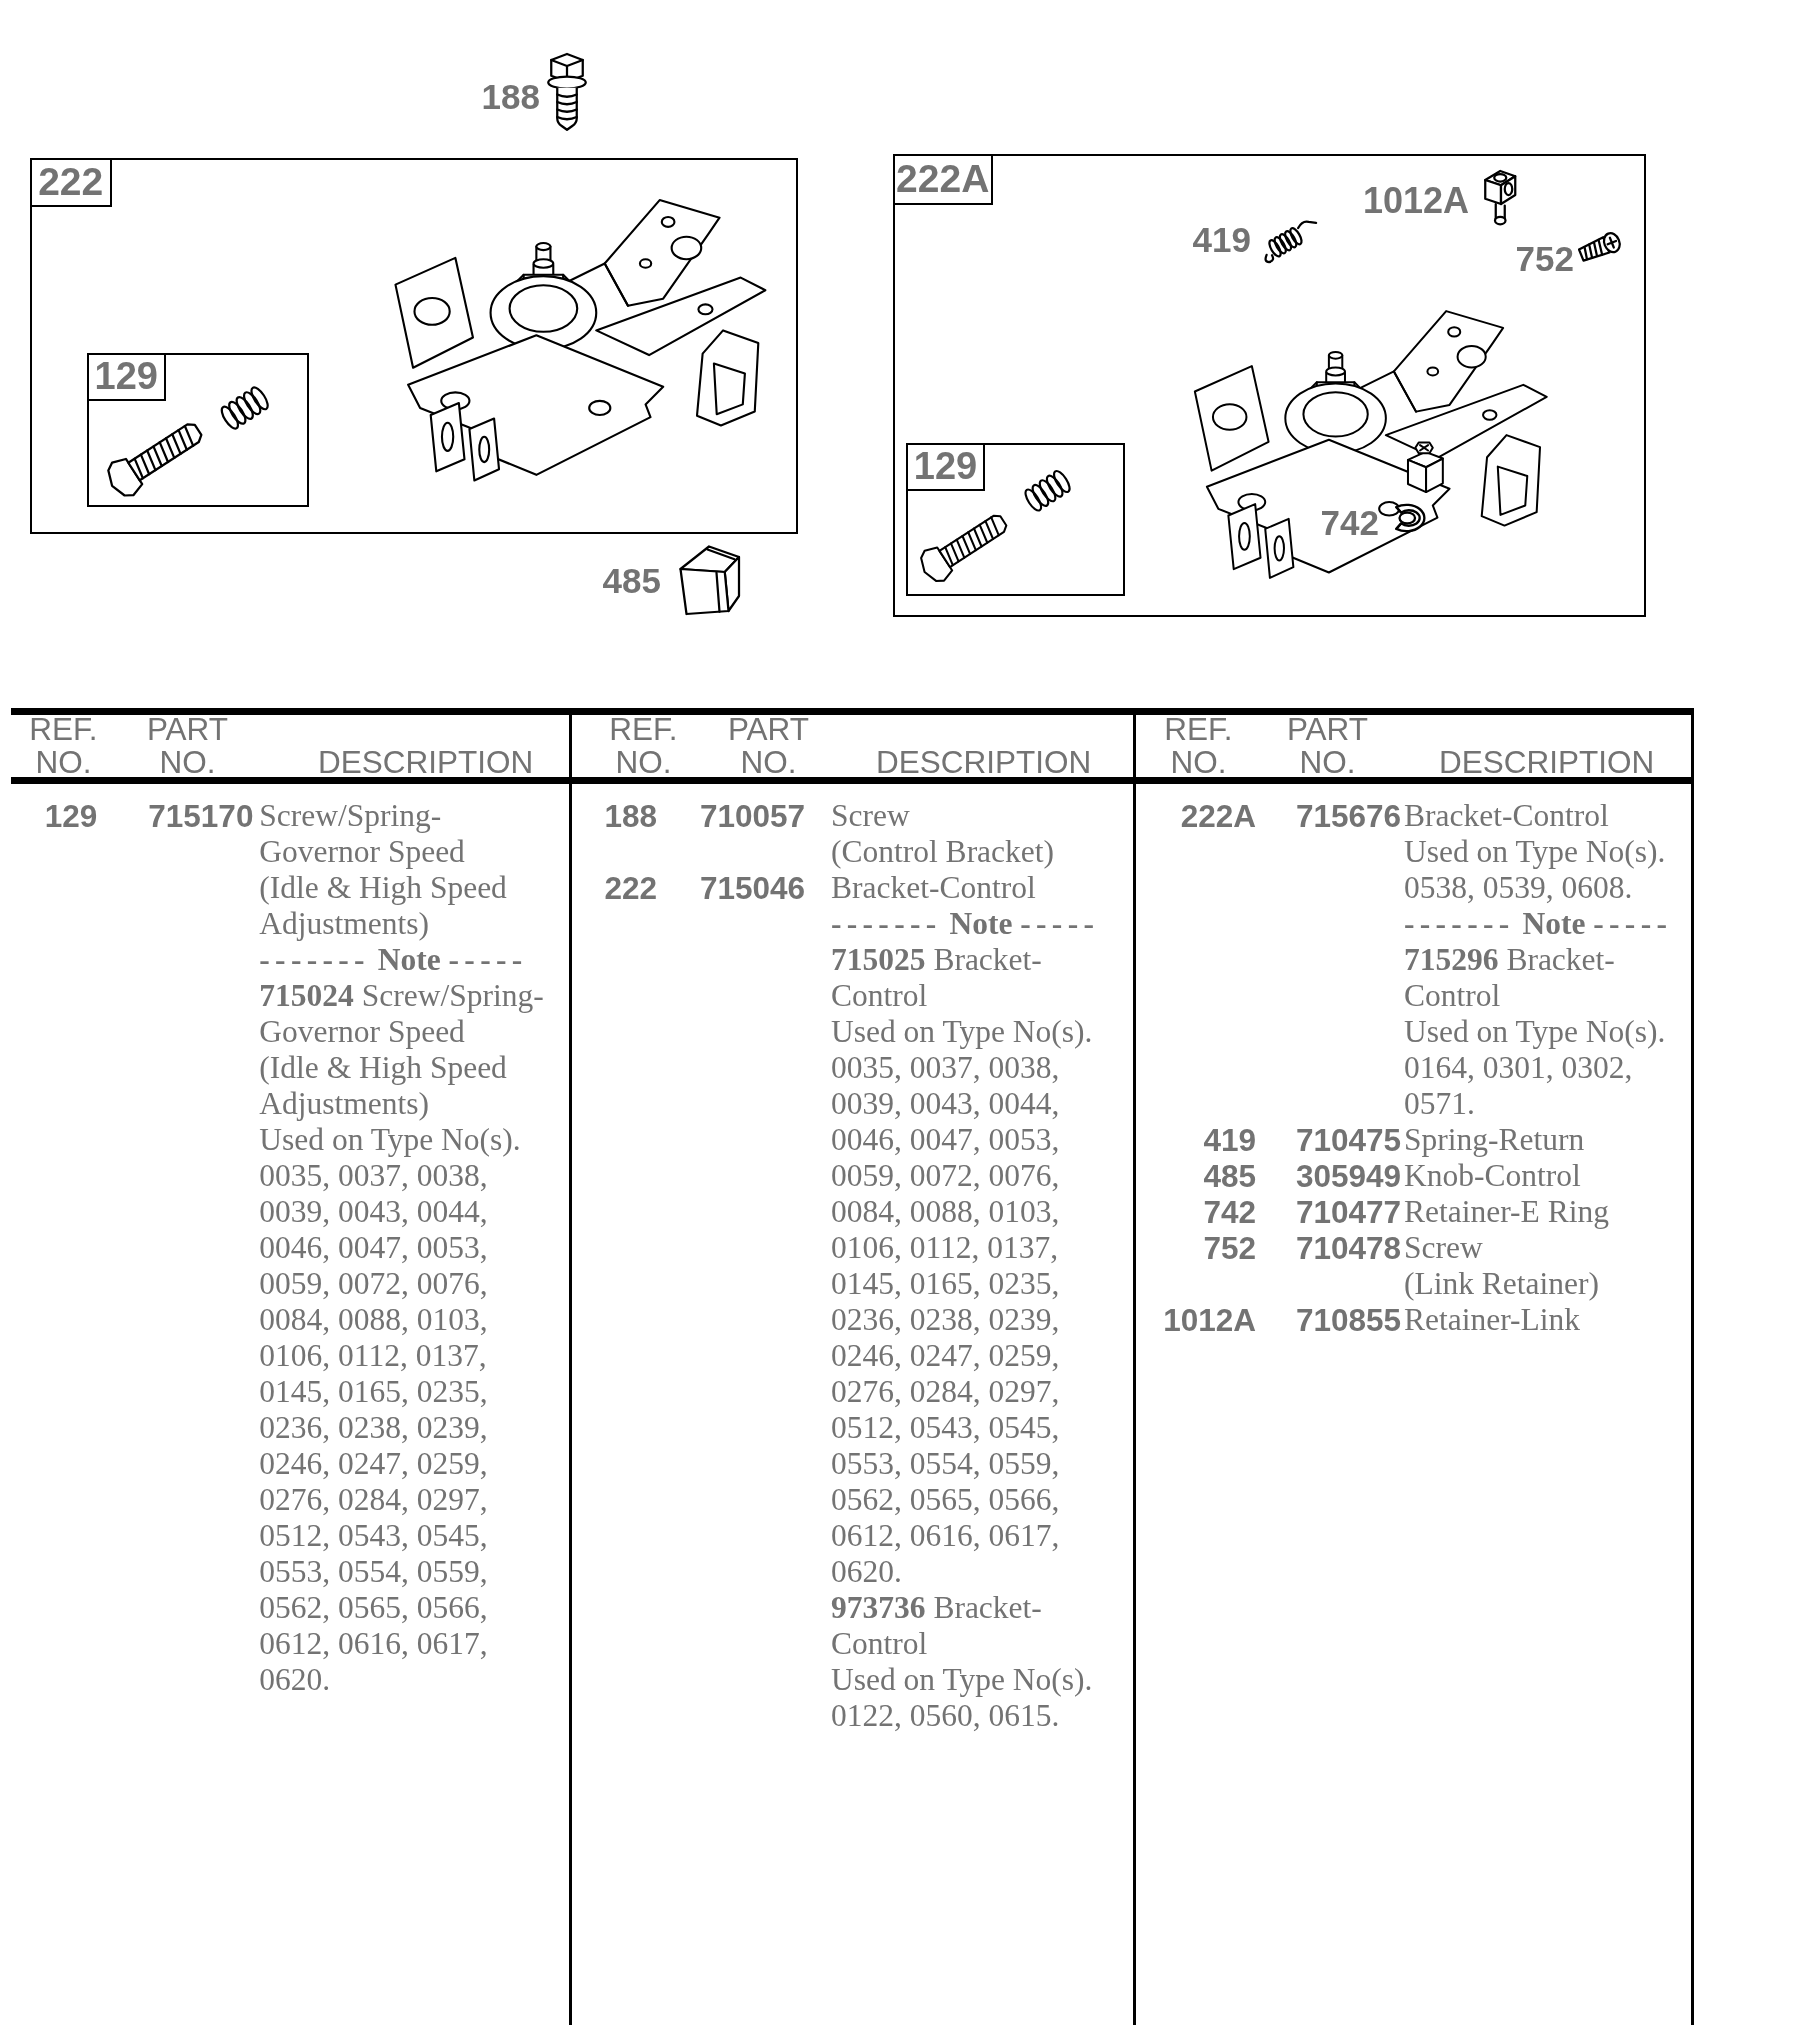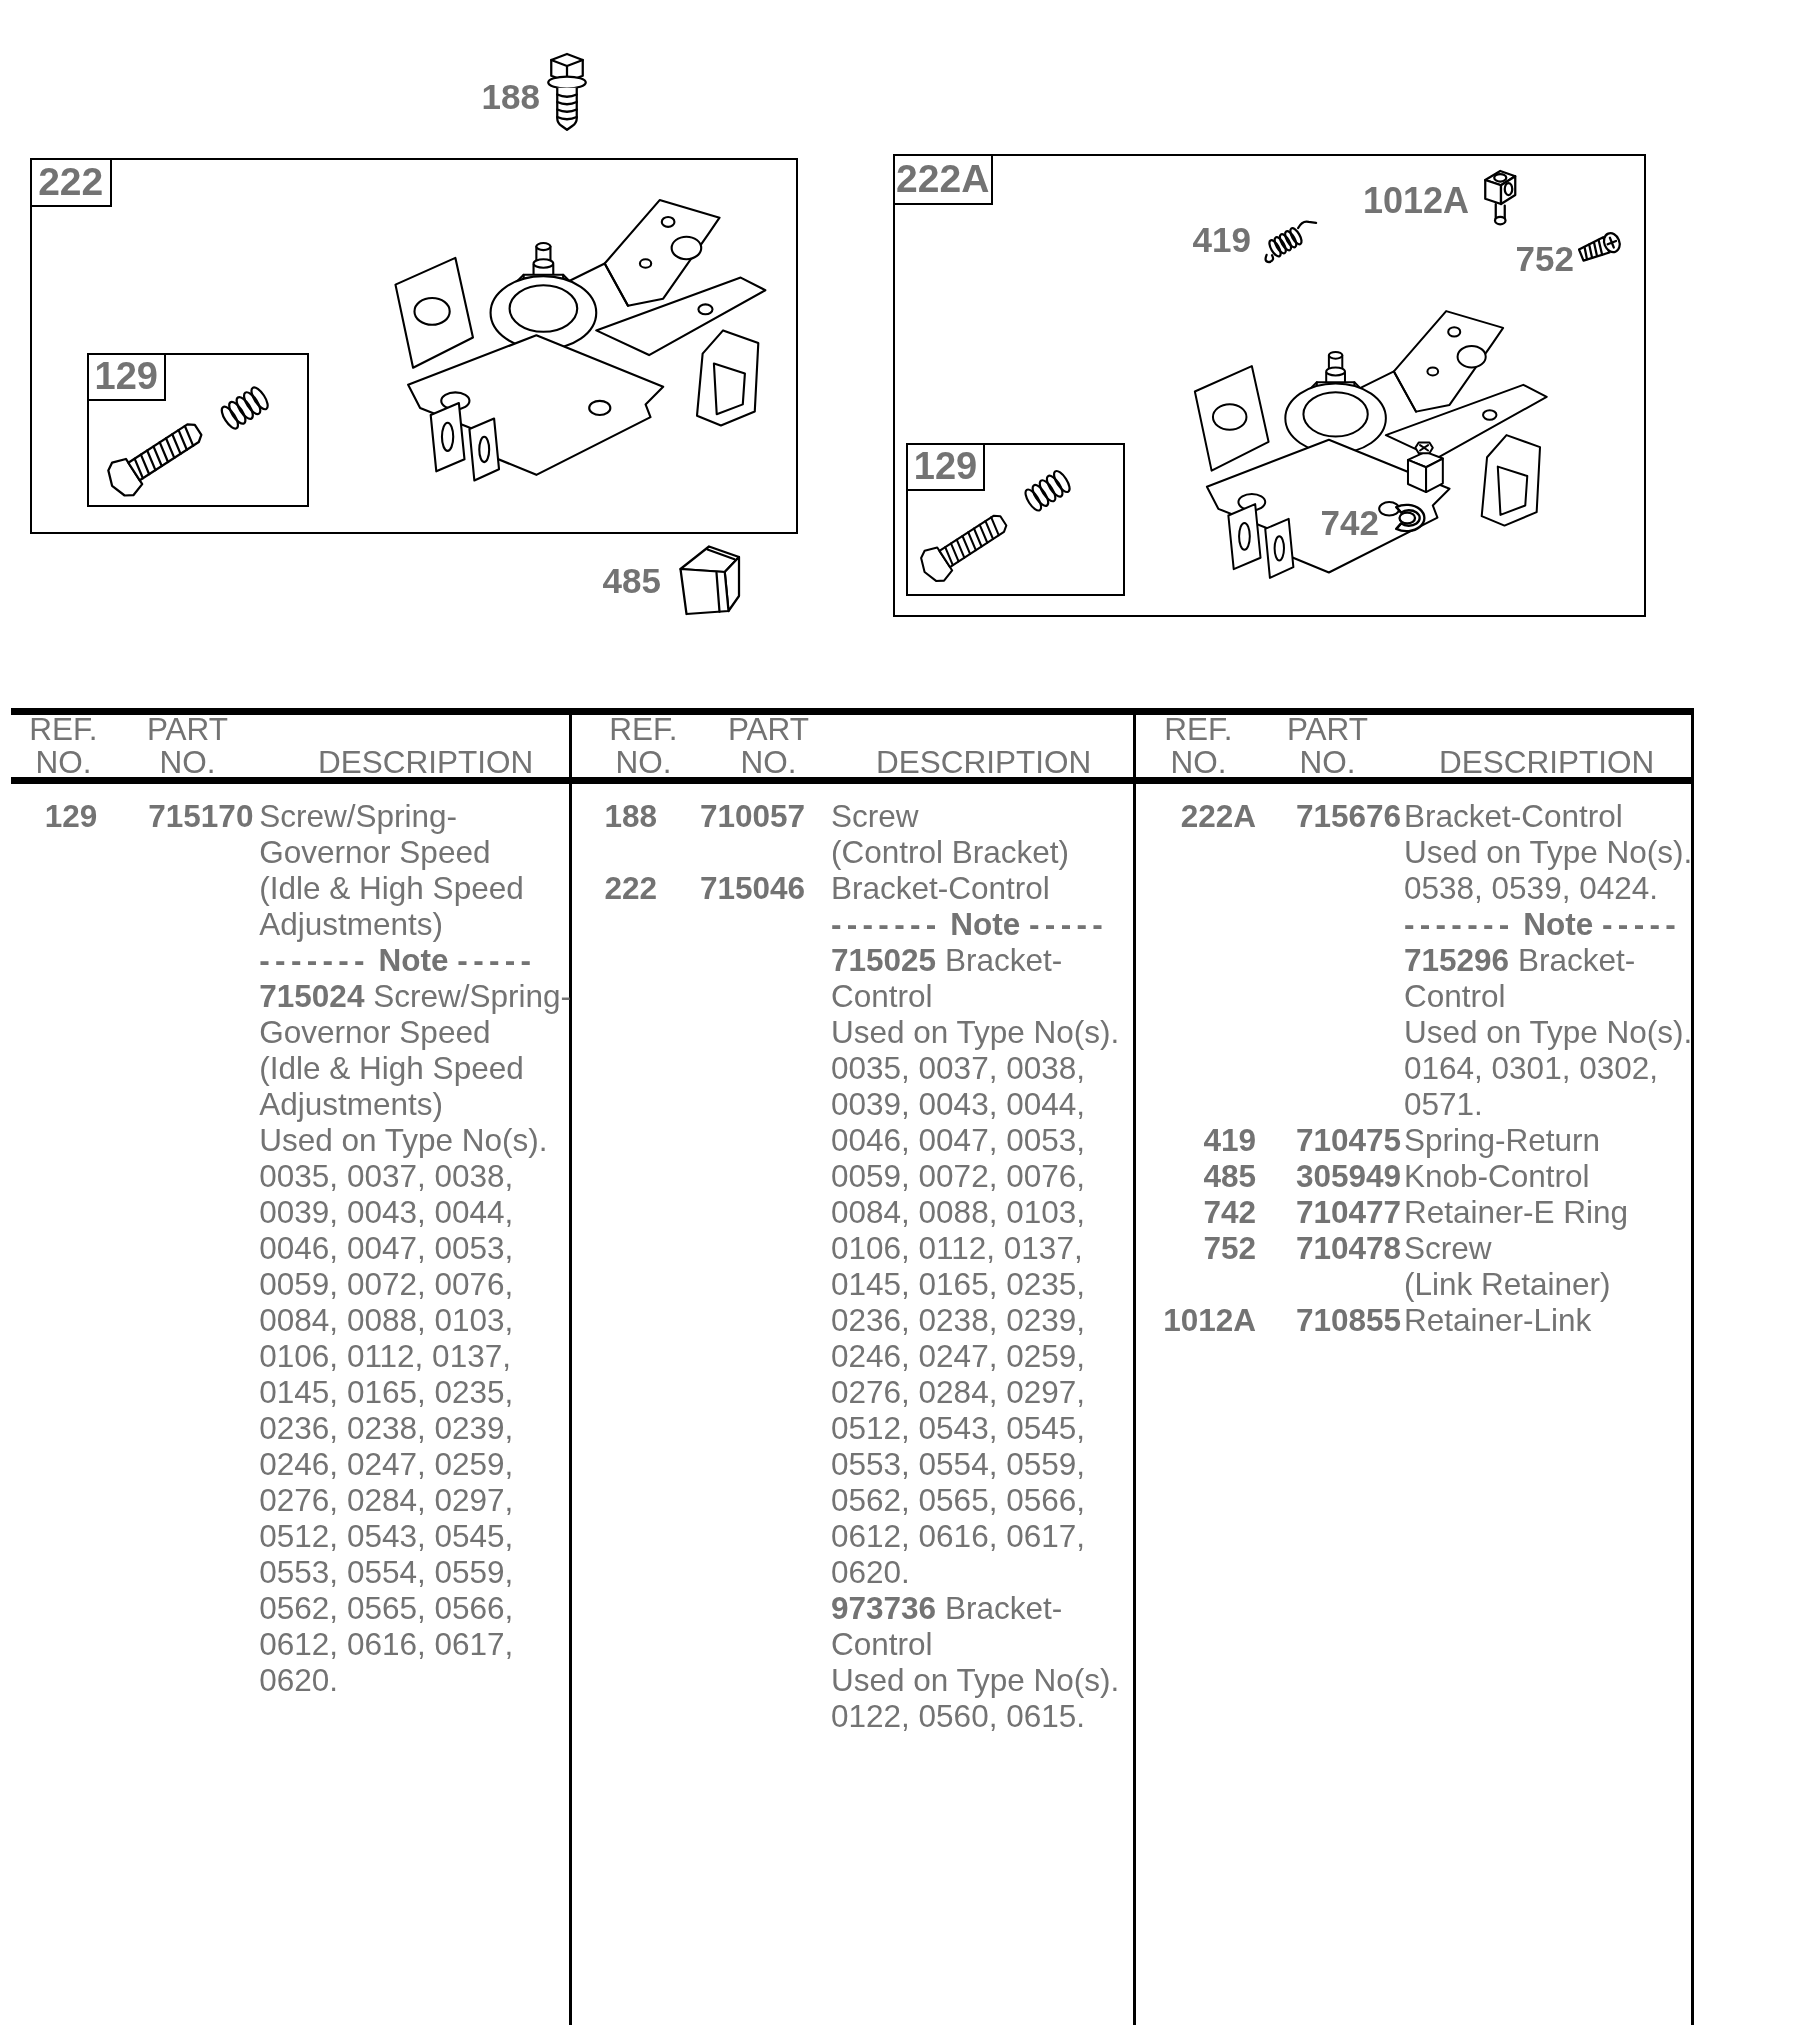--- a/index.html
+++ b/index.html
@@ -24,7 +24,7 @@
   .trow{position:relative;}
   .trow .ref{position:absolute;left:0;top:0;width:var(--refw);text-align:right;font-weight:700;}
   .trow .part{position:absolute;left:var(--partl);top:0;font-weight:700;}
-  .trow .desc{margin-left:var(--descl);}
+  .trow .desc{margin-left:var(--descl);font-family:Liberation Serif, serif;}
   .desc b{font-weight:700;}
   .dash{letter-spacing:5.3px;font-weight:700;}
 </style>

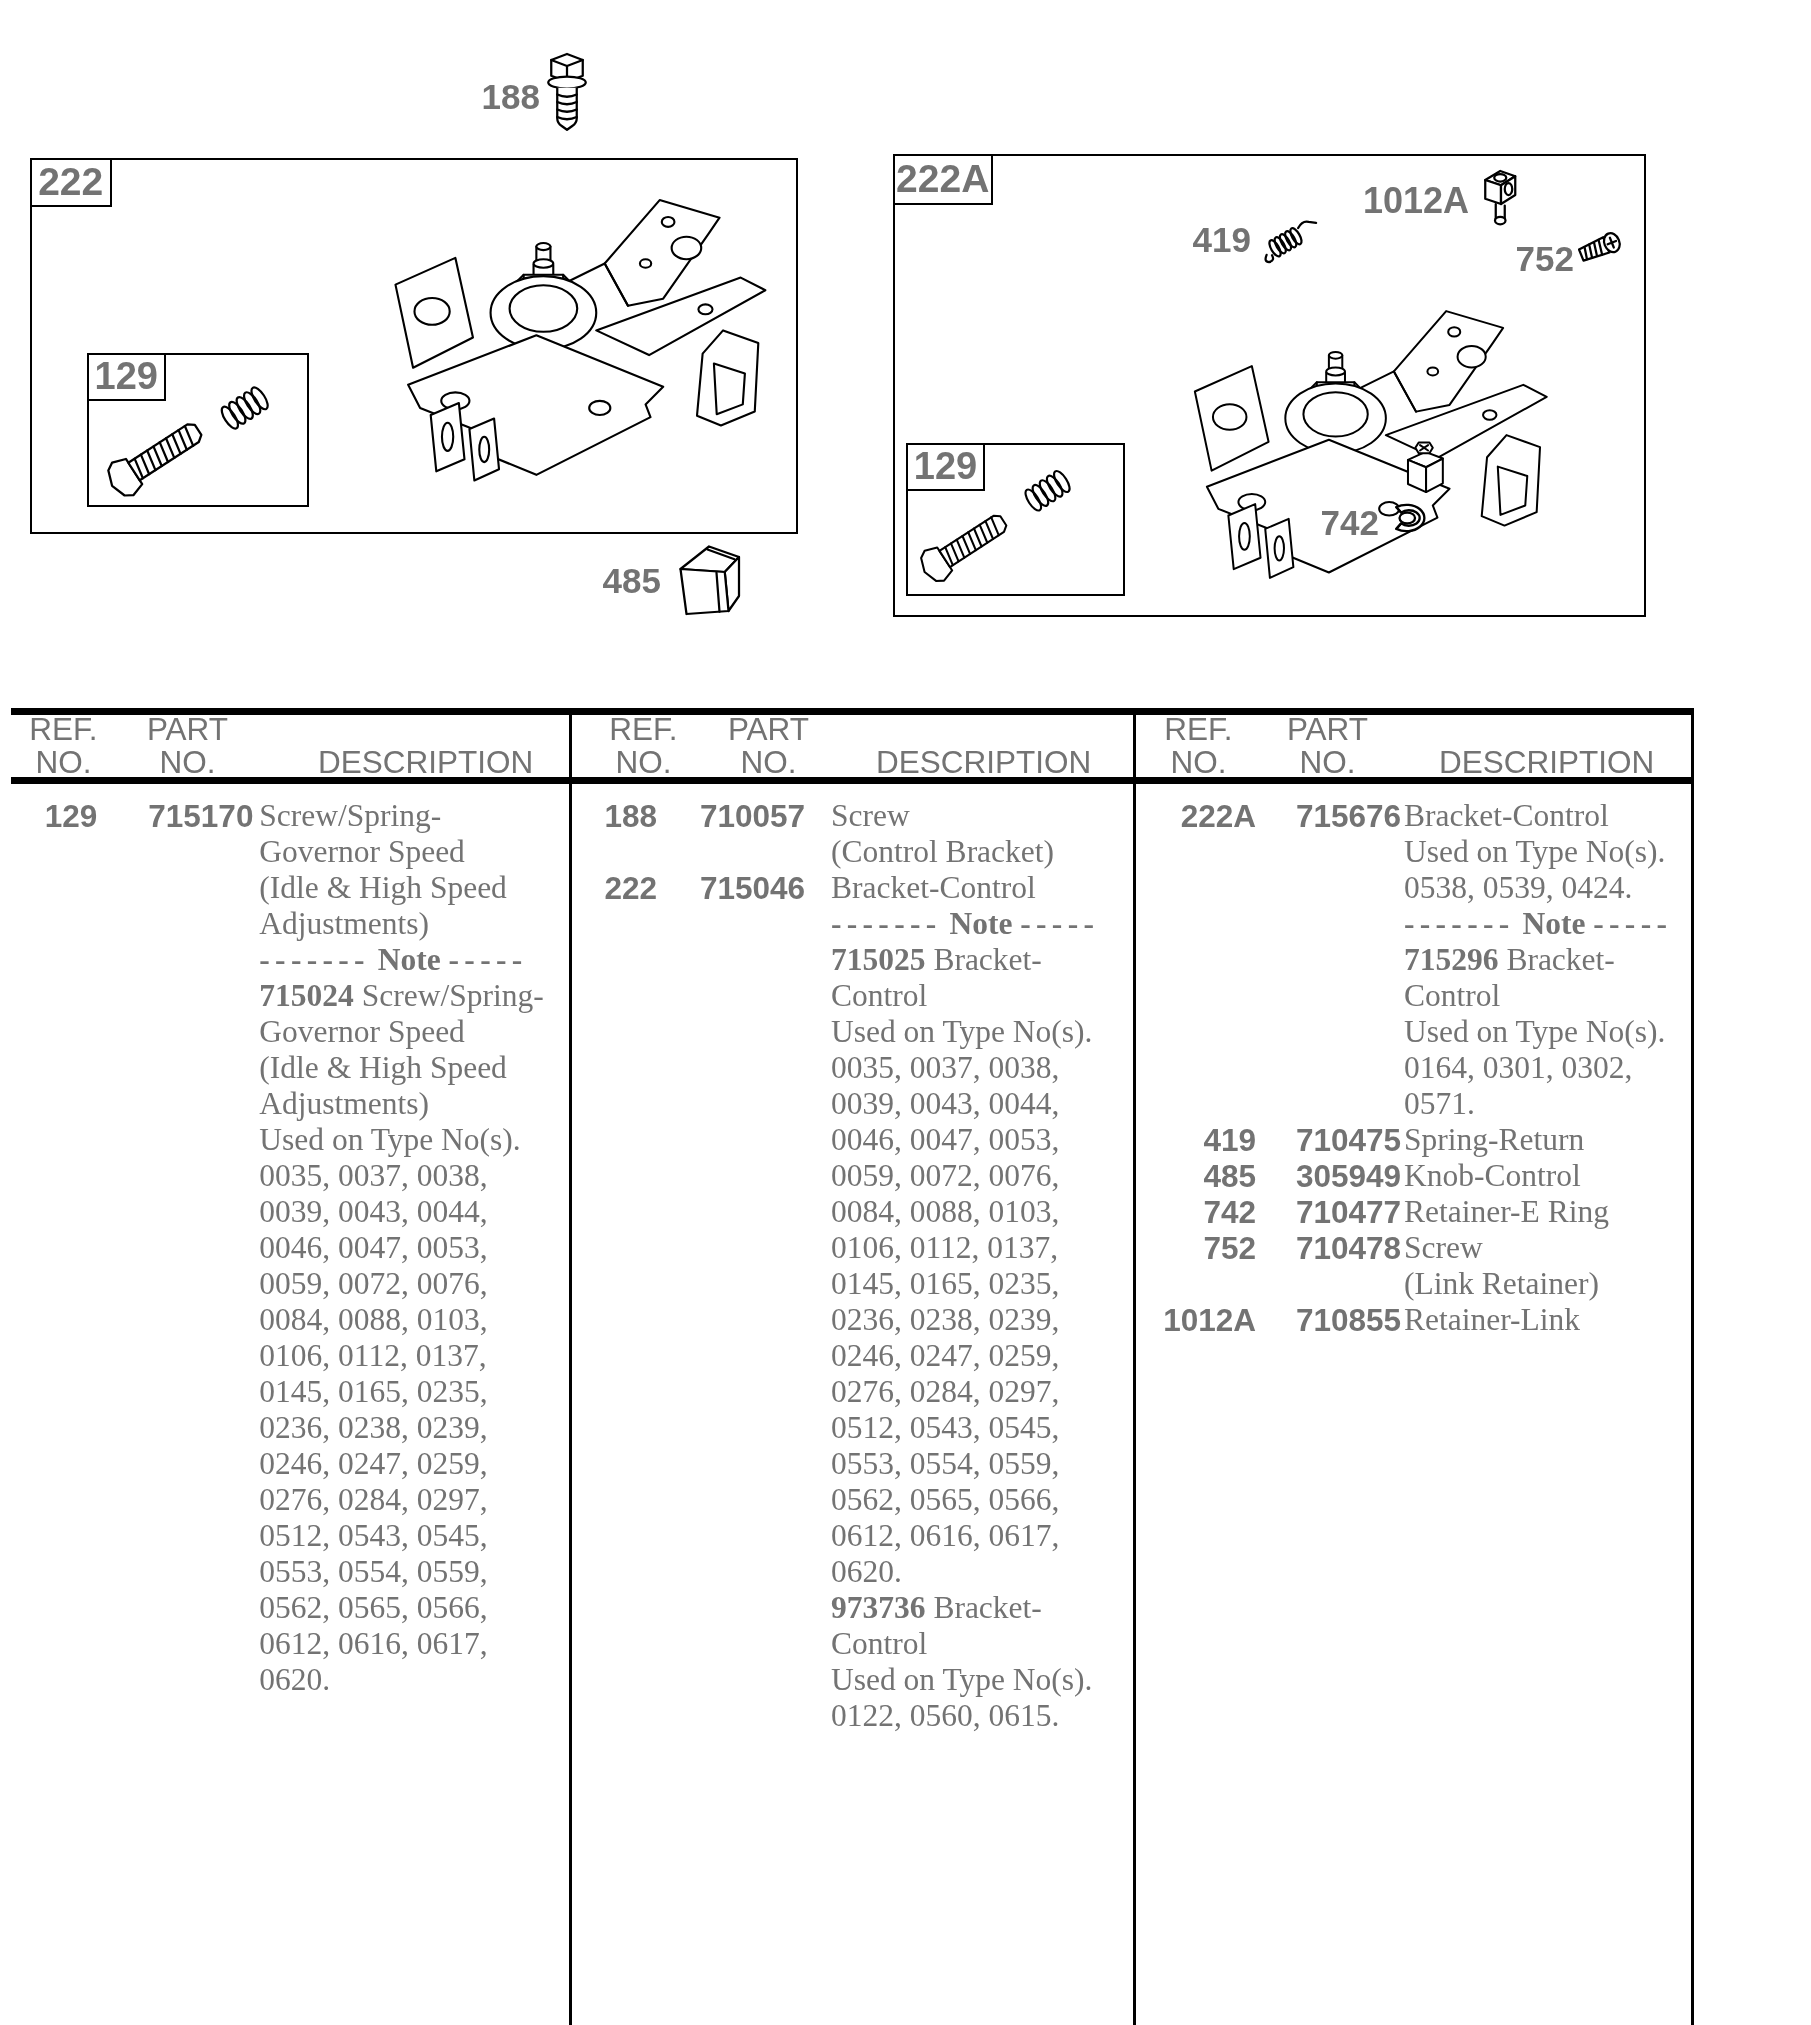--- a/index.html
+++ b/index.html
@@ -326,7 +326,7 @@
         <div class="desc">
           <div>Bracket-Control</div>
           <div>Used on Type No(s).</div>
-          <div>0538, 0539, 0424.</div>
+          <div>0538, 0539, 0608.</div>
           <div><b class="dash">-------</b><b> Note </b><b class="dash">-----</b></div>
           <div><b>715296</b><span> Bracket-</span></div>
           <div>Control</div>

